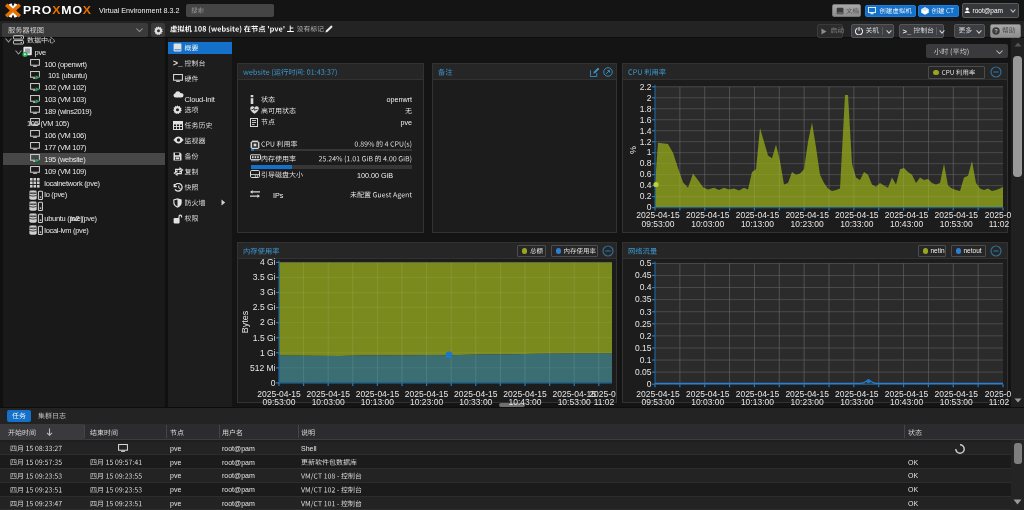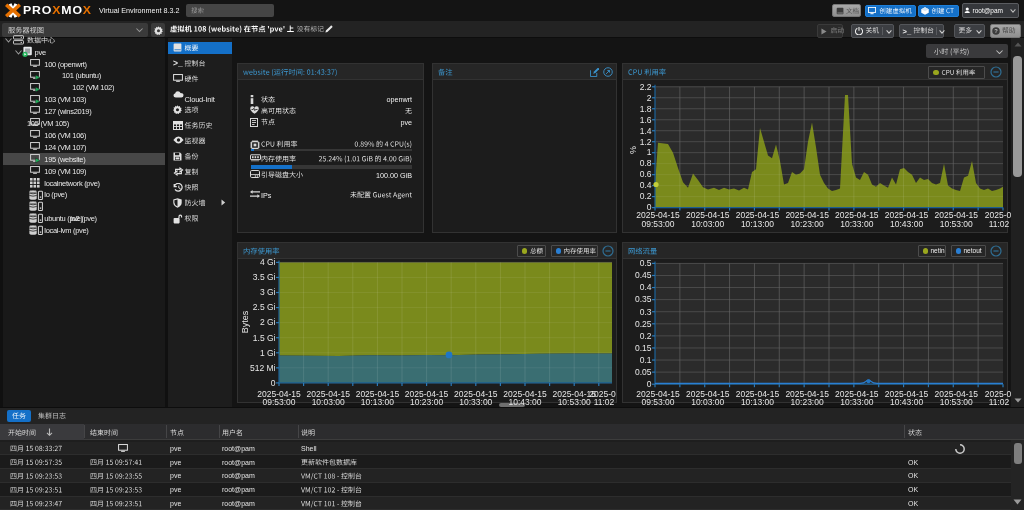--- a/index.html
+++ b/index.html
@@ -111,7 +111,7 @@
     <rect x="3.4" y="7.6" width="4.2" height="1.1" fill="#d0d0d0"></rect>
     <path d="M6.2 4.4 L11 7.1 L6.2 9.8 Z" fill="#1fb25c" stroke="#191919" stroke-width="0.5"></path>
   </svg>
-<div style="position:absolute;left:62px;top:71.4px;font:7.5px 'Liberation Sans',sans-serif;color:#e8e8e8;letter-spacing:-0.3px;white-space:nowrap;">101 (ubuntu)</div>
+<div style="position:absolute;left:48px;top:71.4px;font:7.5px 'Liberation Sans',sans-serif;color:#e8e8e8;letter-spacing:-0.3px;white-space:nowrap;">101 (ubuntu)</div>
 <svg width="10" height="9" style="position:absolute;left:30px;top:82.6px" viewBox="0 0 11 10">
     <rect x="0.6" y="0.6" width="9.8" height="6.3" fill="none" stroke="#d0d0d0" stroke-width="1.1"></rect>
     <rect x="3.4" y="7.6" width="4.2" height="1.1" fill="#d0d0d0"></rect>

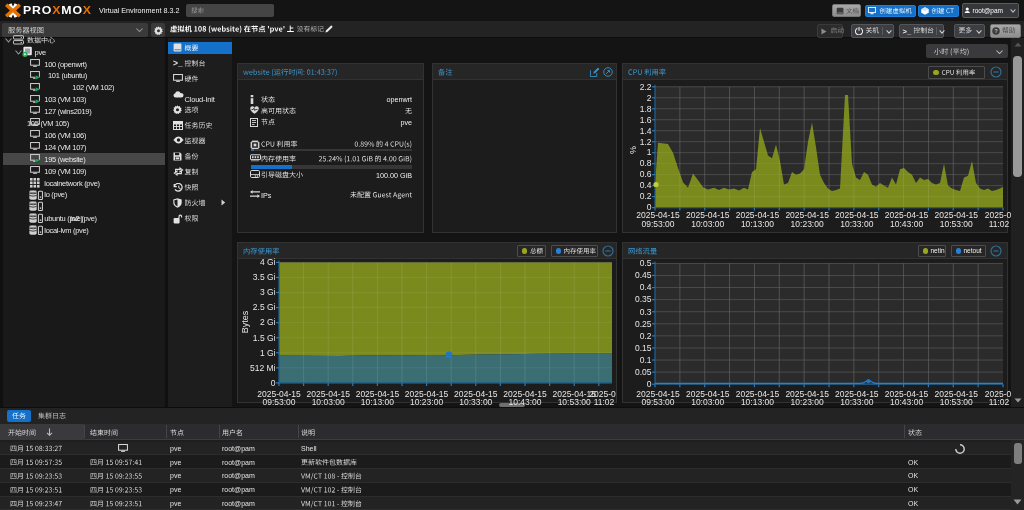--- a/index.html
+++ b/index.html
@@ -117,7 +117,7 @@
     <rect x="3.4" y="7.6" width="4.2" height="1.1" fill="#d0d0d0"></rect>
     <path d="M6.2 4.4 L11 7.1 L6.2 9.8 Z" fill="#1fb25c" stroke="#191919" stroke-width="0.5"></path>
   </svg>
-<div style="position:absolute;left:44.3px;top:83.3px;font:7.5px 'Liberation Sans',sans-serif;color:#e8e8e8;letter-spacing:-0.3px;white-space:nowrap;margin-left:28px;">102 (VM 102)</div>
+<div style="position:absolute;left:44.3px;top:83.3px;font:7.5px 'Liberation Sans',sans-serif;color:#e8e8e8;letter-spacing:-0.3px;white-space:nowrap;">102 (VM 102)</div>
 <svg width="10" height="9" style="position:absolute;left:30px;top:94.5px" viewBox="0 0 11 10">
     <rect x="0.6" y="0.6" width="9.8" height="6.3" fill="none" stroke="#d0d0d0" stroke-width="1.1"></rect>
     <rect x="3.4" y="7.6" width="4.2" height="1.1" fill="#d0d0d0"></rect>

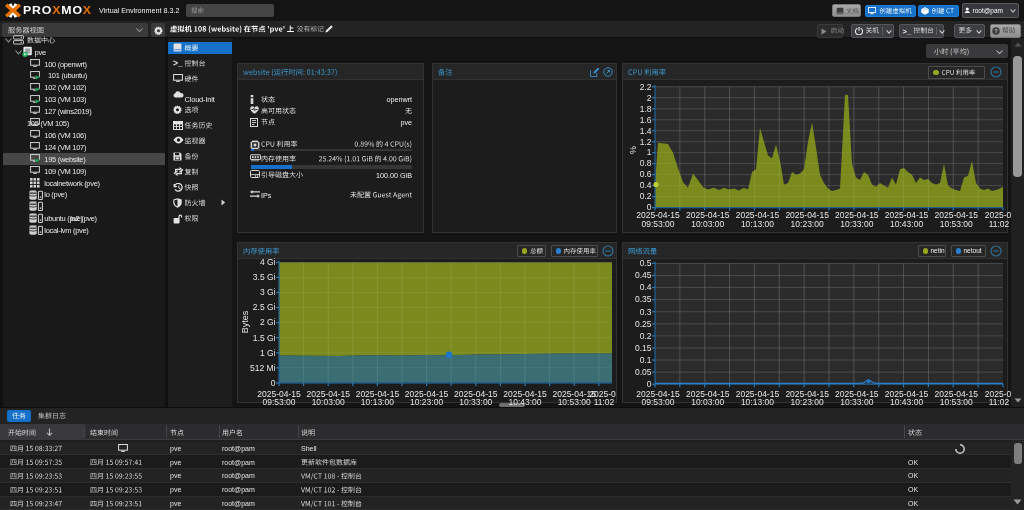--- a/index.html
+++ b/index.html
@@ -128,7 +128,7 @@
     <rect x="0.6" y="0.6" width="9.8" height="6.3" fill="none" stroke="#d0d0d0" stroke-width="1.1"></rect>
     <rect x="3.4" y="7.6" width="4.2" height="1.1" fill="#d0d0d0"></rect>
   </svg>
-<div style="position:absolute;left:44.3px;top:107.1px;font:7.5px 'Liberation Sans',sans-serif;color:#e8e8e8;letter-spacing:-0.3px;white-space:nowrap;">127 (wins2019)</div>
+<div style="position:absolute;left:44.3px;top:107.1px;font:7.5px 'Liberation Sans',sans-serif;color:#e8e8e8;letter-spacing:-0.3px;white-space:nowrap;">189 (wins2019)</div>
 <svg width="10" height="9" style="position:absolute;left:30px;top:118.3px" viewBox="0 0 11 10">
     <rect x="0.6" y="0.6" width="9.8" height="6.3" fill="none" stroke="#d0d0d0" stroke-width="1.1"></rect>
     <rect x="3.4" y="7.6" width="4.2" height="1.1" fill="#d0d0d0"></rect>

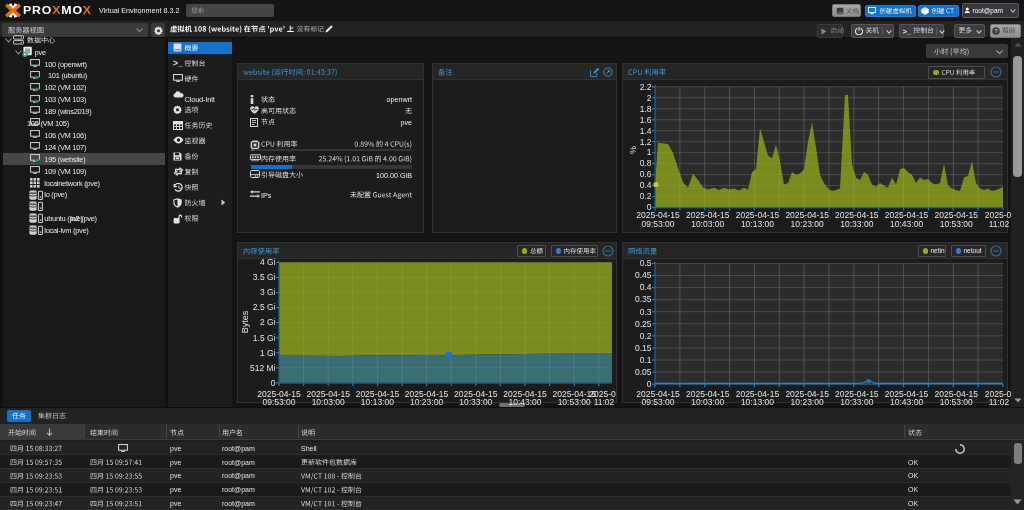--- a/index.html
+++ b/index.html
@@ -143,7 +143,7 @@
     <rect x="0.6" y="0.6" width="9.8" height="6.3" fill="none" stroke="#d0d0d0" stroke-width="1.1"></rect>
     <rect x="3.4" y="7.6" width="4.2" height="1.1" fill="#d0d0d0"></rect>
   </svg>
-<div style="position:absolute;left:44.3px;top:142.8px;font:7.5px 'Liberation Sans',sans-serif;color:#e8e8e8;letter-spacing:-0.3px;white-space:nowrap;">124 (VM 107)</div>
+<div style="position:absolute;left:44.3px;top:142.8px;font:7.5px 'Liberation Sans',sans-serif;color:#e8e8e8;letter-spacing:-0.3px;white-space:nowrap;">177 (VM 107)</div>
 <div style="position:absolute;left:3px;top:153.3px;width:162px;height:11.5px;background:#474747;"></div>
 <svg width="10" height="9" style="position:absolute;left:30px;top:154px" viewBox="0 0 11 10">
     <rect x="0.6" y="0.6" width="9.8" height="6.3" fill="none" stroke="#d0d0d0" stroke-width="1.1"></rect>

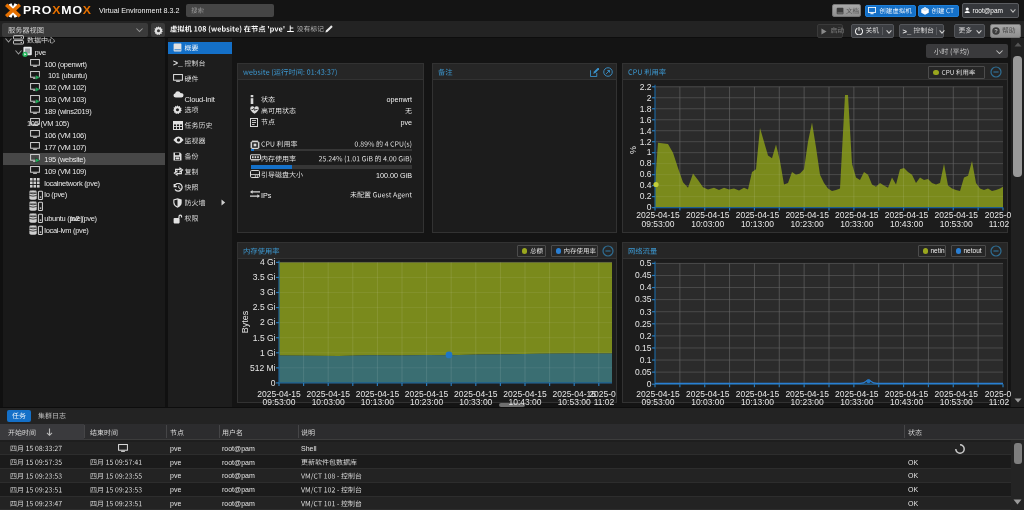--- a/index.html
+++ b/index.html
@@ -304,7 +304,7 @@
     <circle cx="7.4" cy="6" r="0.7" fill="#d8d8d8"></circle>
     <circle cx="5.4" cy="6" r="0.7" fill="#d8d8d8"></circle>
   </svg>
-<div style="position:absolute;right:612px;top:170.5px;font:7.2px 'Liberation Sans',sans-serif;color:#f0f0f0;white-space:nowrap;">100.00 GiB</div>
+<div style="position:absolute;right:631px;top:170.5px;font:7.2px 'Liberation Sans',sans-serif;color:#f0f0f0;white-space:nowrap;">100.00 GiB</div>
 <svg width="10" height="8" style="position:absolute;left:250px;top:190.2px" viewBox="0 0 10 8">
     <path d="M2.6 0 L0 1.9 L2.6 3.8 L2.6 2.5 L10 2.5 L10 1.3 L2.6 1.3 Z" fill="#d8d8d8"></path>
     <path d="M7.4 4.2 L10 6.1 L7.4 8 L7.4 6.7 L0 6.7 L0 5.5 L7.4 5.5 Z" fill="#d8d8d8"></path>

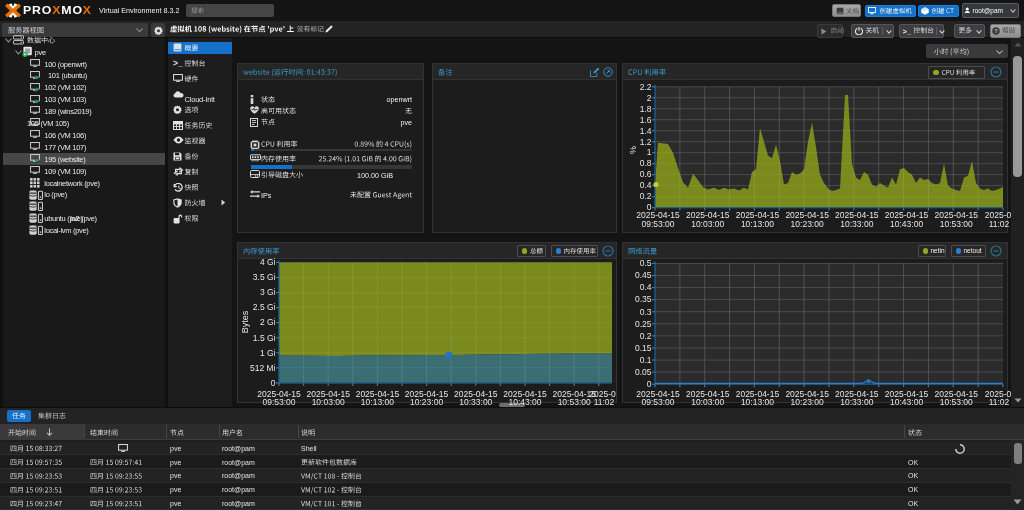--- a/index.html
+++ b/index.html
@@ -309,7 +309,7 @@
     <path d="M2.6 0 L0 1.9 L2.6 3.8 L2.6 2.5 L10 2.5 L10 1.3 L2.6 1.3 Z" fill="#d8d8d8"></path>
     <path d="M7.4 4.2 L10 6.1 L7.4 8 L7.4 6.7 L0 6.7 L0 5.5 L7.4 5.5 Z" fill="#d8d8d8"></path>
   </svg>
-<div style="position:absolute;left:261px;top:190.5px;font:7.2px 'Liberation Sans',sans-serif;color:#f0f0f0;">IPs</div>
+<div style="position:absolute;left:273px;top:190.5px;font:7.2px 'Liberation Sans',sans-serif;color:#f0f0f0;">IPs</div>
 <div style="position:absolute;left:432px;top:63px;width:185px;height:170px;background:#1c1c1c;border:1px solid #323232;box-sizing:border-box;"></div>
 <div style="position:absolute;left:433px;top:64px;width:183px;height:16px;background:#262626;border-bottom:1px solid #323232;box-sizing:border-box;"></div>
 <svg width="9" height="9" style="position:absolute;left:590px;top:67.5px" viewBox="0 0 10 10">

